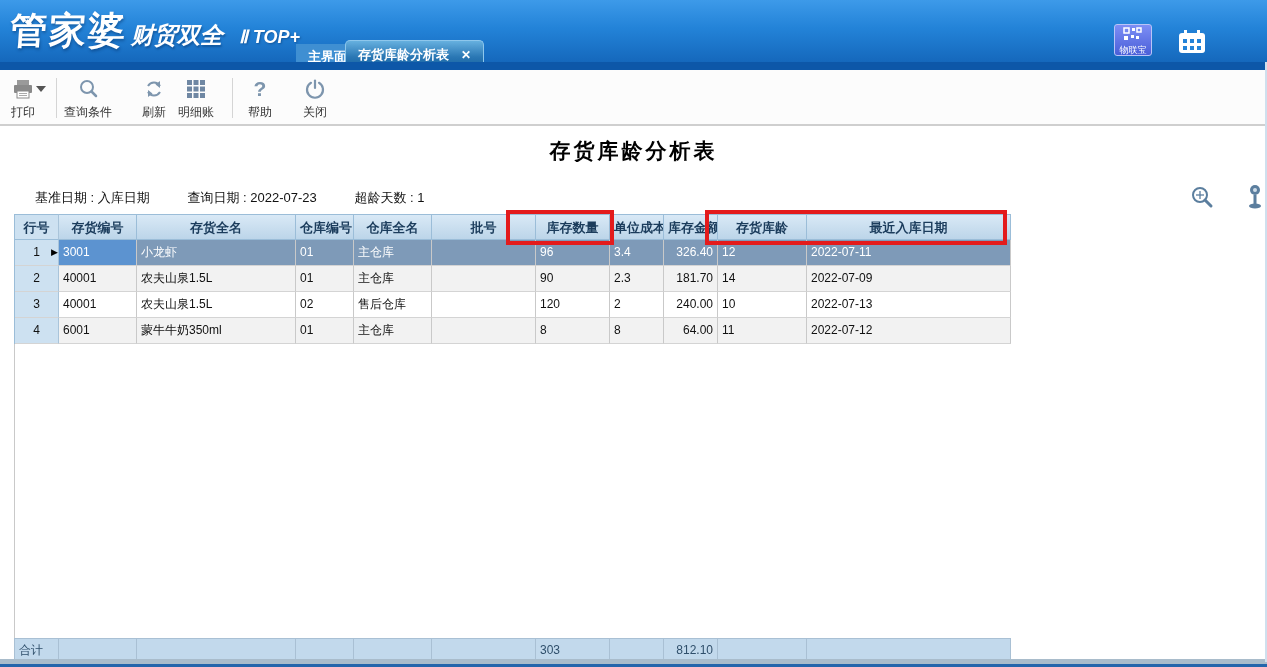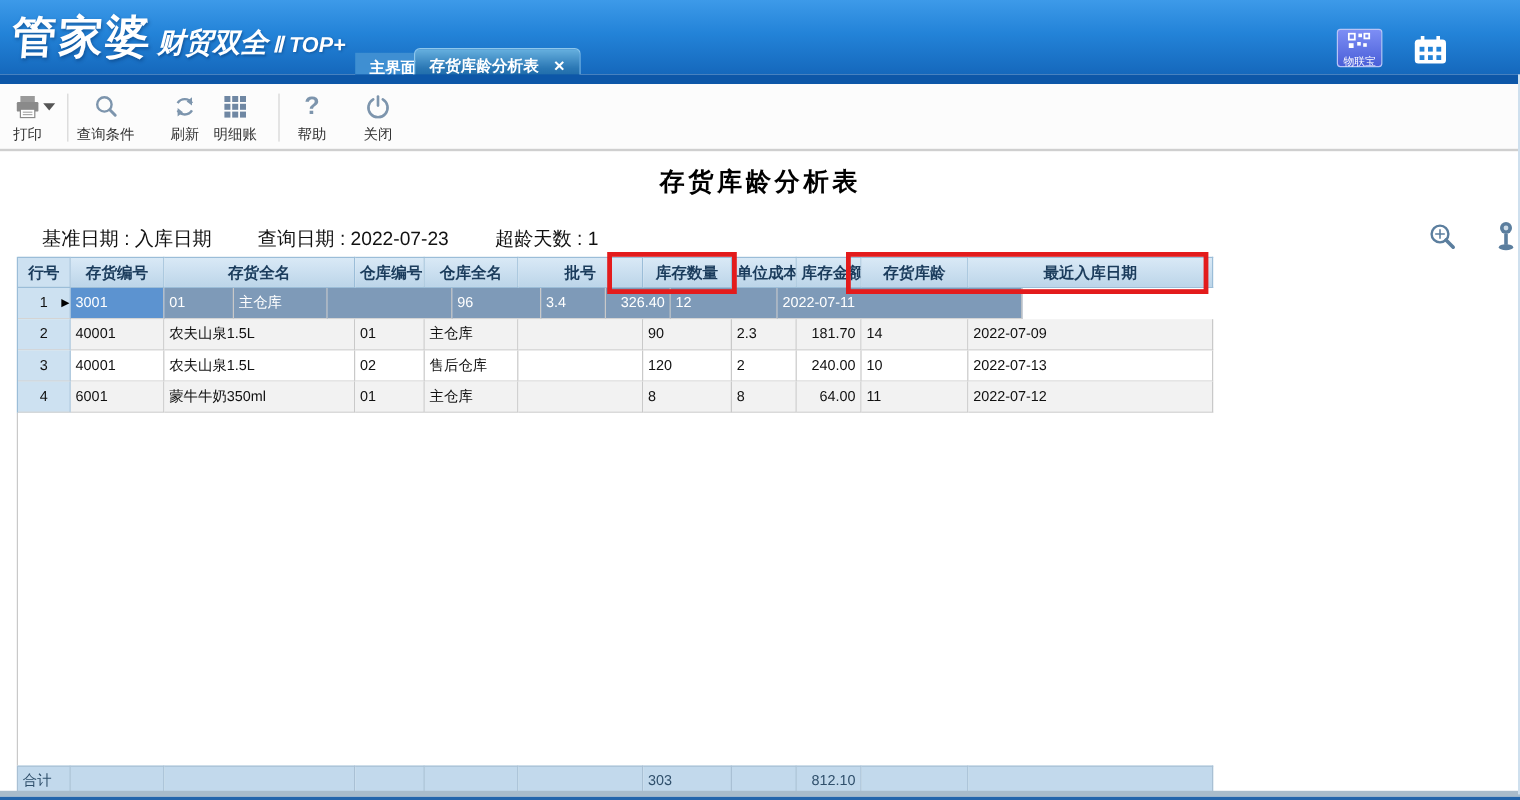--- a/index.html
+++ b/index.html
@@ -13,7 +13,7 @@
   .logo { position:absolute; left:10px; top:6px; color:#fff; white-space:nowrap; }
   .logo-main { font-size:37px; font-weight:bold; letter-spacing:2px; display:inline-block; transform:skewX(-4deg); text-shadow:1px 2px 3px rgba(0,40,90,.45); }
   .logo-sub { font-size:23px; font-weight:bold; font-style:italic; display:inline-block; margin-left:4px; text-shadow:1px 2px 2px rgba(0,40,90,.4); }
-  .logo-ed { font-size:18px; font-weight:bold; font-style:italic; display:inline-block; margin-left:4px; text-shadow:1px 1px 2px rgba(0,40,90,.4); }
+  .logo-ed { font-size:18px; font-weight:bold; font-style:italic; display:inline-block; margin-left:16px; text-shadow:1px 1px 2px rgba(0,40,90,.4); }
 
   .tab { position:absolute; color:#fff; font-size:13px; font-weight:bold; text-align:center; cursor:pointer; }
   .tab-main { left:296px; top:44px; height:26px; line-height:26px; padding:0 12px; background:#3f8fd2; }

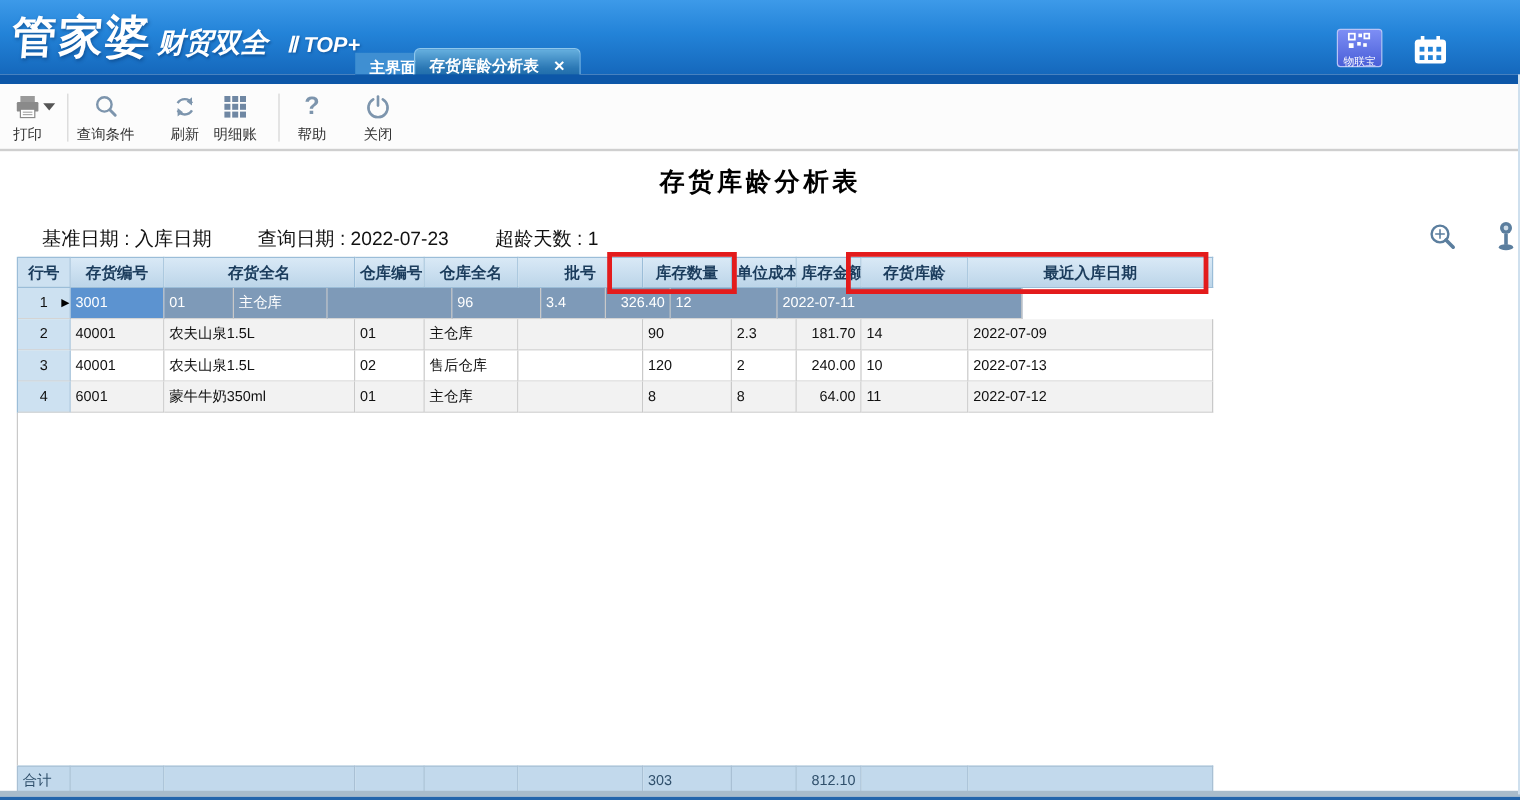--- a/index.html
+++ b/index.html
@@ -40,7 +40,7 @@
   
   .report-title { position:absolute; left:0; top:137px; width:1267px; text-align:center;
     font-family:"Liberation Serif", serif; font-size:21px; font-weight:bold; letter-spacing:3px; color:#000; }
-  .criteria { position:absolute; left:35px; top:189px; font-size:16px; color:#111; }
+  .criteria { position:absolute; left:35px; top:189px; font-size:13px; color:#111; }
   .criteria span { margin-right:34px; }
   .tblzoom-icon { position:absolute; left:1190px; top:186px; cursor:pointer; }
   .pin-icon { position:absolute; left:1247px; top:184px; cursor:pointer; }

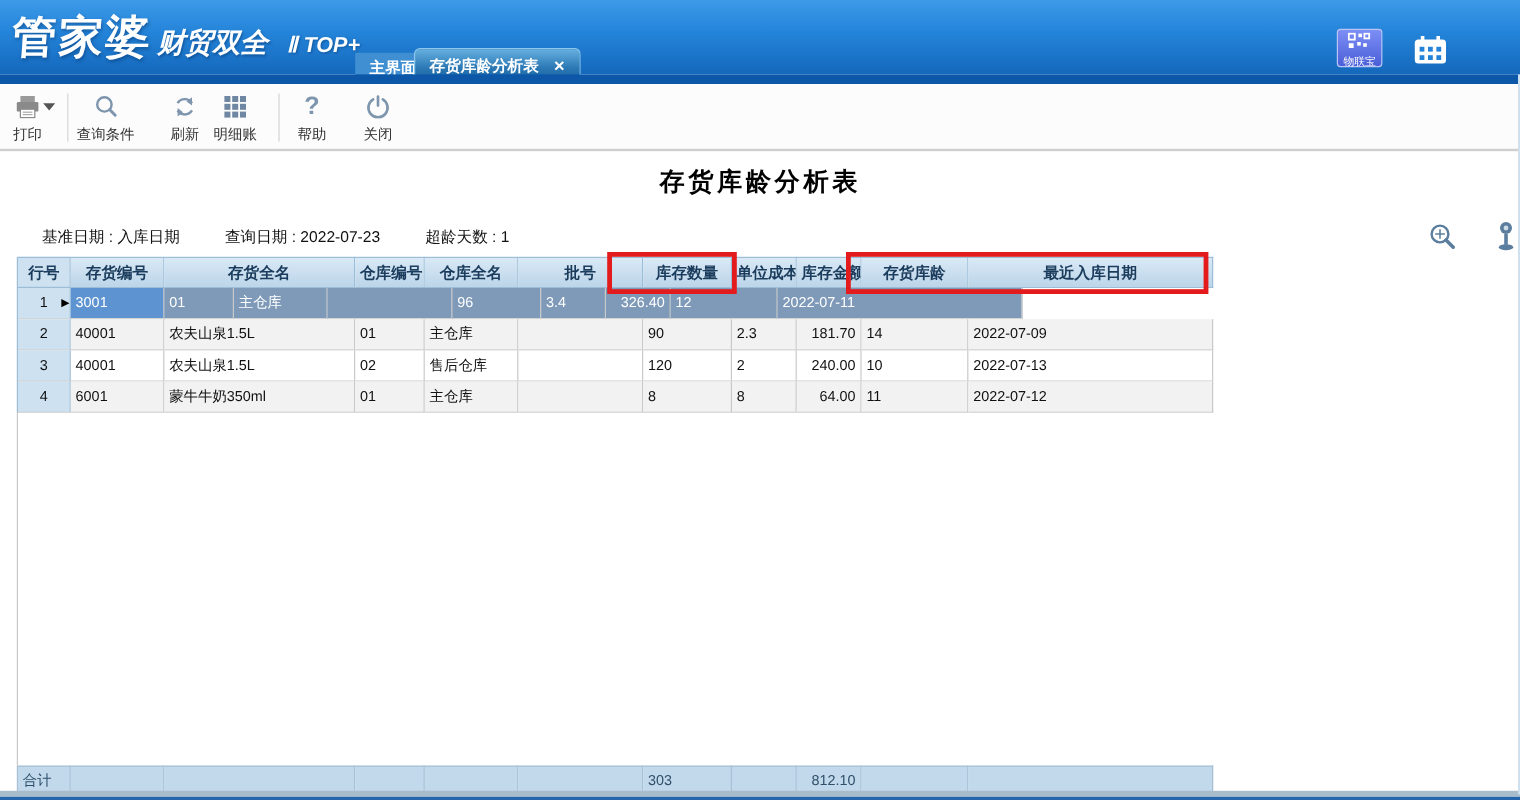--- a/index.html
+++ b/index.html
@@ -240,6 +240,7 @@
     <div class="trow sel">
       <div class="cell c0"><span>1</span><span class="marker">▶</span></div>
       <div class="cell c1">3001</div>
+      <div class="cell c2">小龙虾</div>
       <div class="cell c3">01</div>
       <div class="cell c4">主仓库</div>
       <div class="cell c5"></div>

